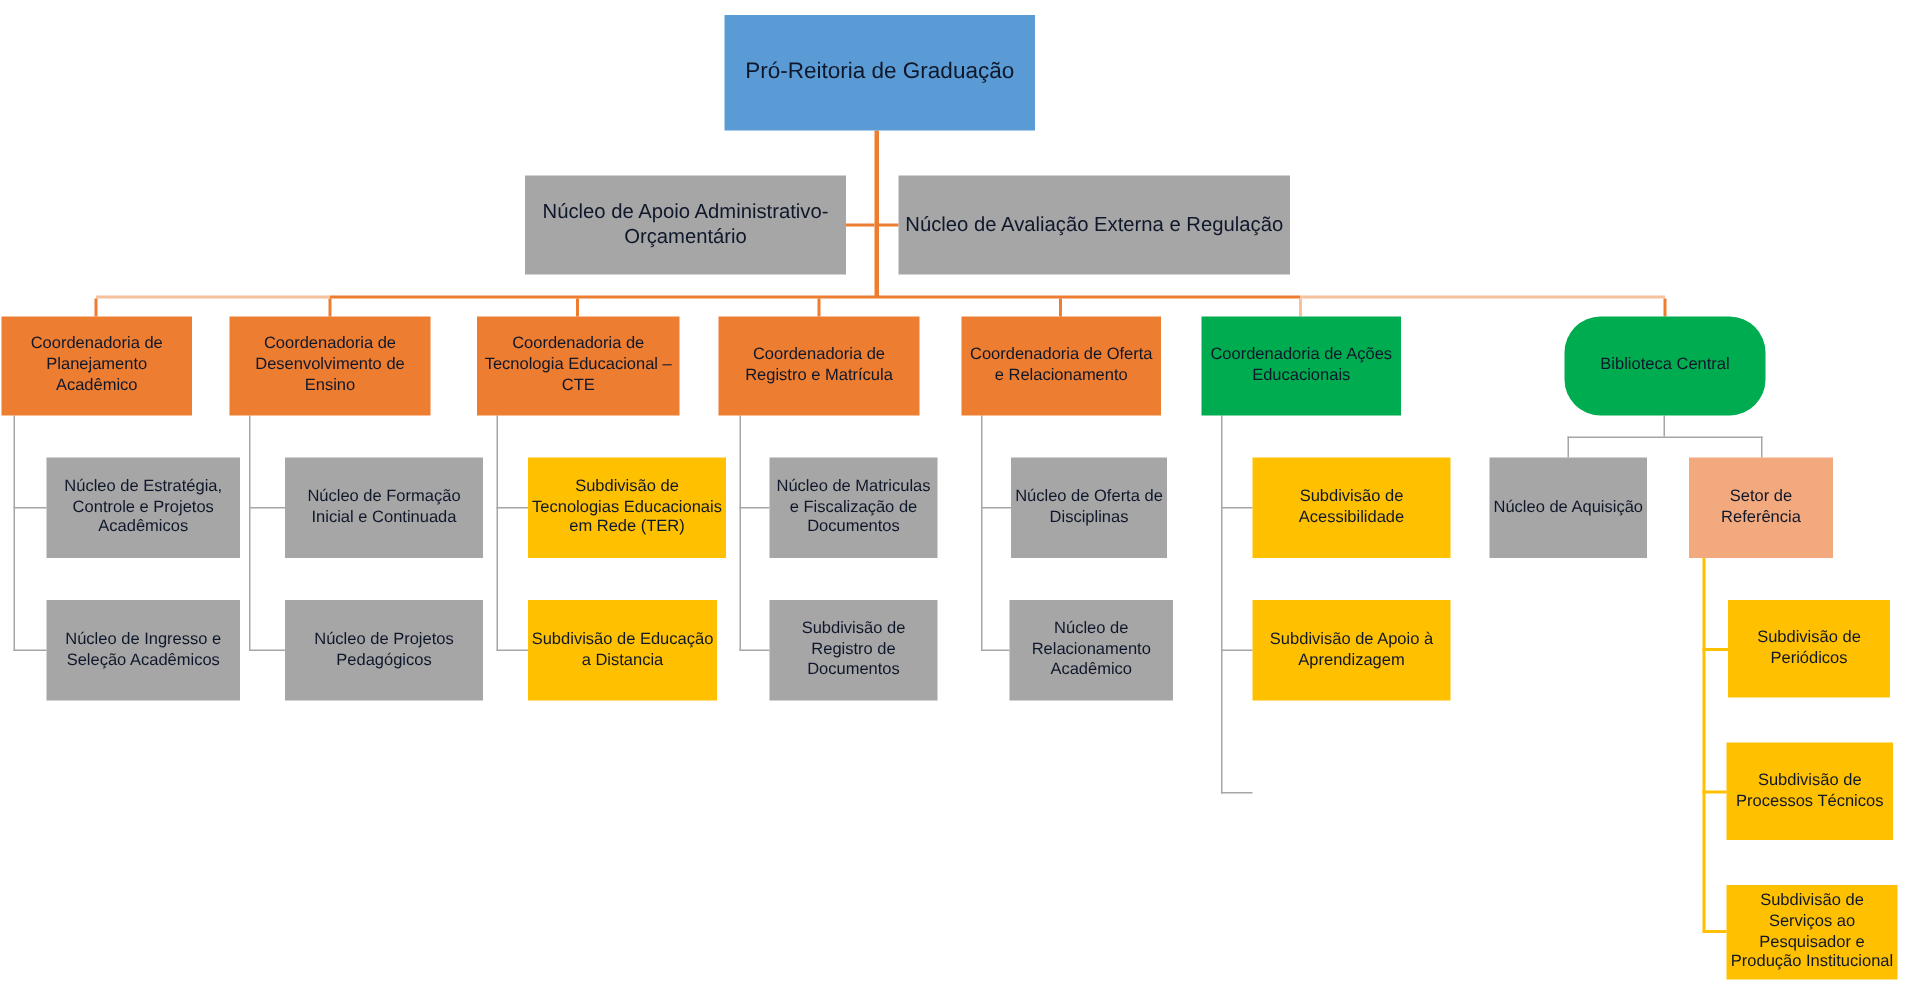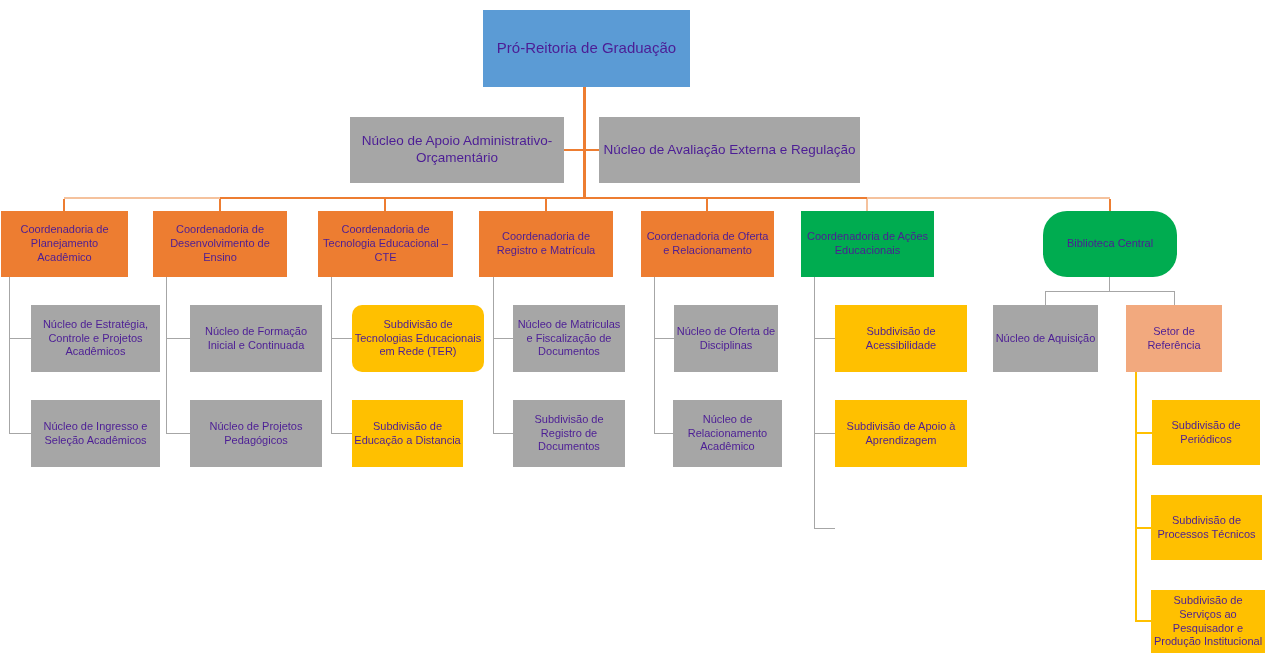--- a/index.html
+++ b/index.html
@@ -14,7 +14,7 @@
     position:absolute;
     display:flex;align-items:center;justify-content:center;
     text-align:center;
-    color:#4c1d95;
+    color:#0f172a;
     font-size:11px;line-height:1.25;
     padding:2px;box-sizing:border-box;
     white-space:pre-line;

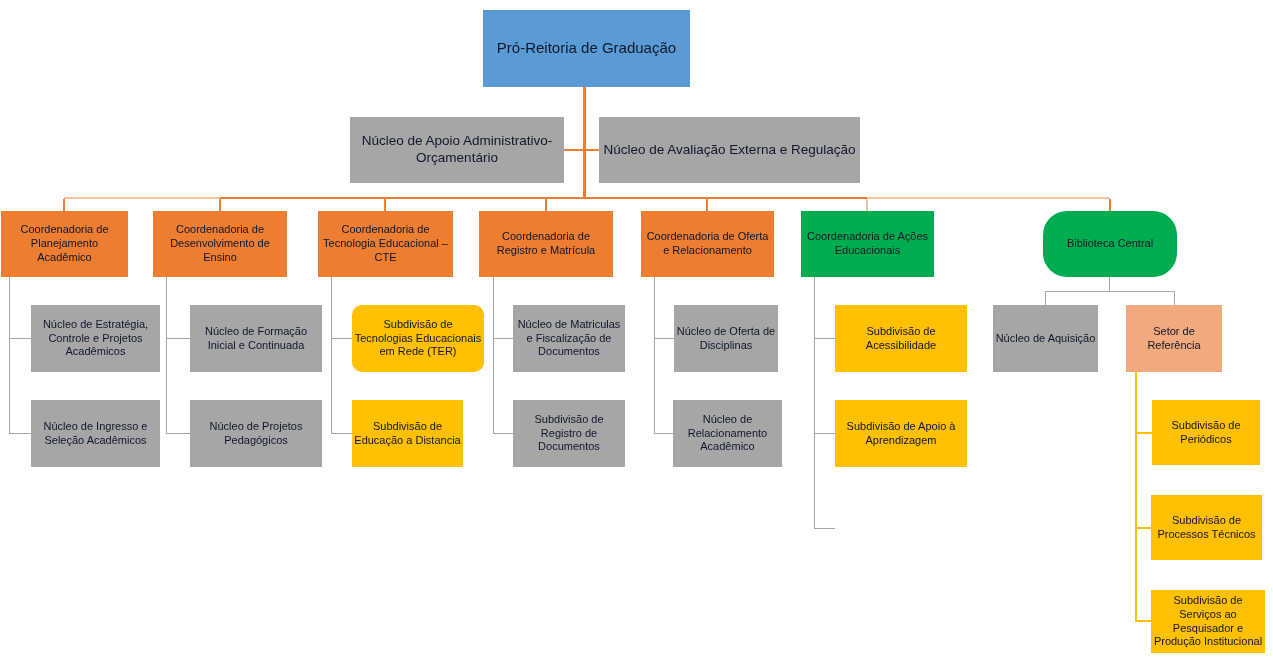--- a/index.html
+++ b/index.html
@@ -107,7 +107,7 @@
   <div class="node gray" style="left:190px;top:305px;width:132px;height:67px;">Núcleo de Formação Inicial e Continuada</div>
   <div class="node gray" style="left:190px;top:400px;width:132px;height:67px;">Núcleo de Projetos Pedagógicos</div>
 
-  <div class="node yellow" style="left:352px;top:305px;width:132px;height:67px;border-radius:10px;">Subdivisão de Tecnologias Educacionais em Rede (TER)</div>
+  <div class="node yellow" style="left:352px;top:305px;width:132px;height:67px;">Subdivisão de Tecnologias Educacionais em Rede (TER)</div>
   <div class="node yellow" style="left:352px;top:400px;width:111px;height:67px;">Subdivisão de Educação a Distancia</div>
 
   <div class="node gray" style="left:513px;top:305px;width:112px;height:67px;">Núcleo de Matriculas e Fiscalização de Documentos</div>

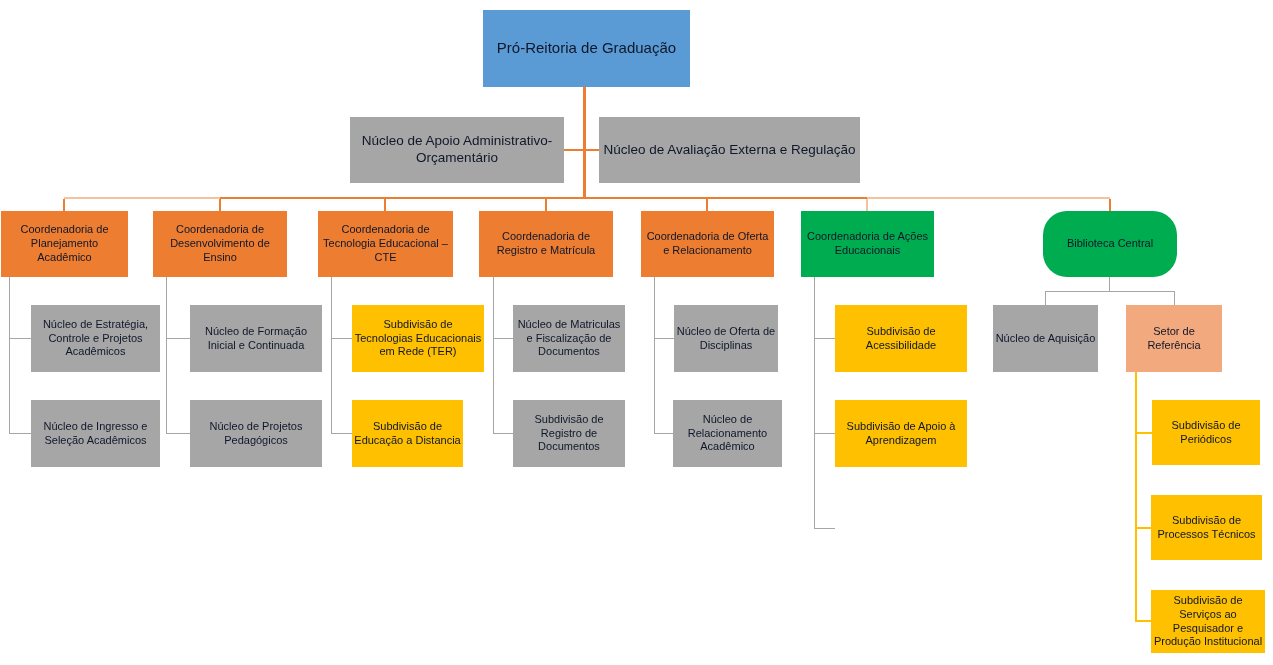--- a/index.html
+++ b/index.html
@@ -108,7 +108,7 @@
   <div class="node gray" style="left:190px;top:400px;width:132px;height:67px;">Núcleo de Projetos Pedagógicos</div>
 
   <div class="node yellow" style="left:352px;top:305px;width:132px;height:67px;">Subdivisão de Tecnologias Educacionais em Rede (TER)</div>
-  <div class="node yellow" style="left:352px;top:400px;width:111px;height:67px;">Subdivisão de Educação a Distancia</div>
+  <div class="node yellow" style="left:352px;top:400px;width:126px;height:67px;">Subdivisão de Educação a Distancia</div>
 
   <div class="node gray" style="left:513px;top:305px;width:112px;height:67px;">Núcleo de Matriculas e Fiscalização de Documentos</div>
   <div class="node gray" style="left:513px;top:400px;width:112px;height:67px;">Subdivisão de Registro de Documentos</div>

